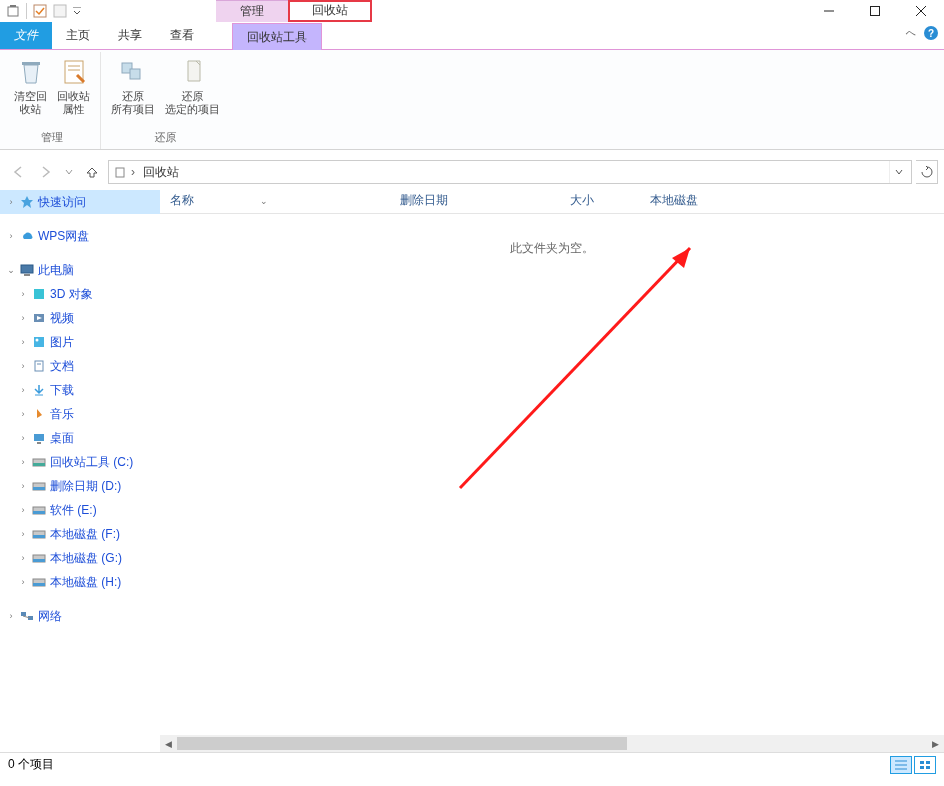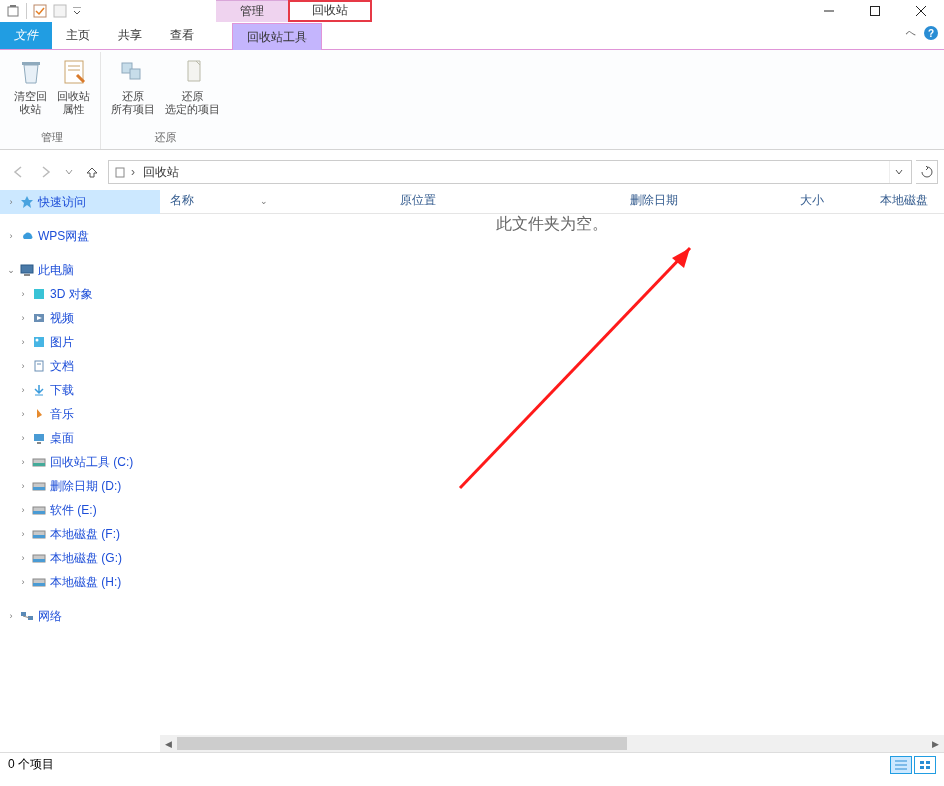--- a/index.html
+++ b/index.html
@@ -428,7 +428,6 @@
           <span>名称</span>
           <span class="sort-ind" style="margin-left:60px">⌄</span>
         </div>
-      <div class="col orig">原位置</div>
       <div class="col date">删除日期</div>
       <div class="col size">大小</div>
       <div class="col type">本地磁盘</div>

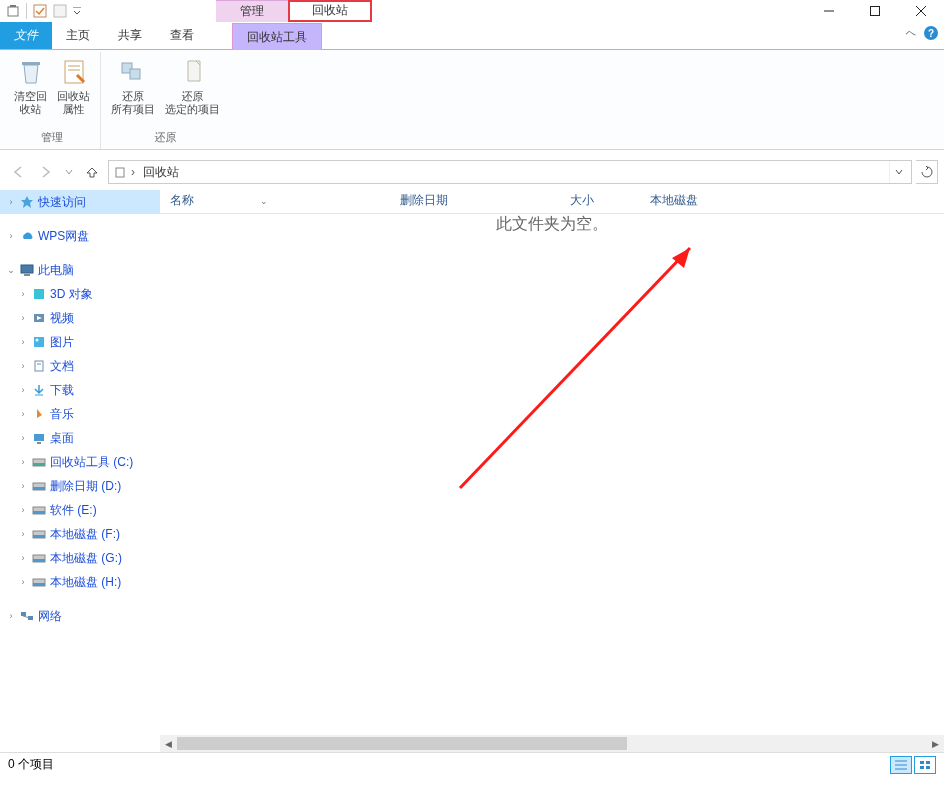--- a/index.html
+++ b/index.html
@@ -64,7 +64,7 @@
 .col.size { width: 80px; }
 .col.type { flex: 1; }
 .sort-ind { color: #777; font-size: 9px; }
-.empty-msg { text-align: center; color: #666; font-size: 16px; }
+.empty-msg { text-align: center; color: #666; font-size: 12px; margin-top: 26px; }
 
 .hscroll { position: absolute; left: 0; right: 0; bottom: 0; height: 17px; background: #f0f0f0; display: flex; align-items: center; }
 .hscroll-btn { width: 17px; height: 17px; background: #f0f0f0; display: flex; align-items: center; justify-content: center; color: #666; font-size: 9px; }

